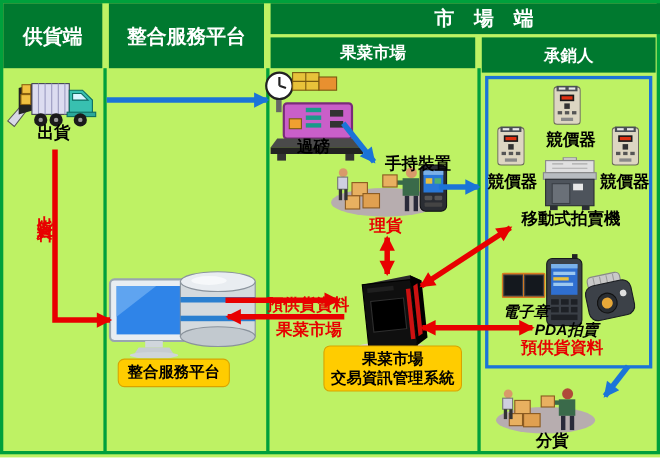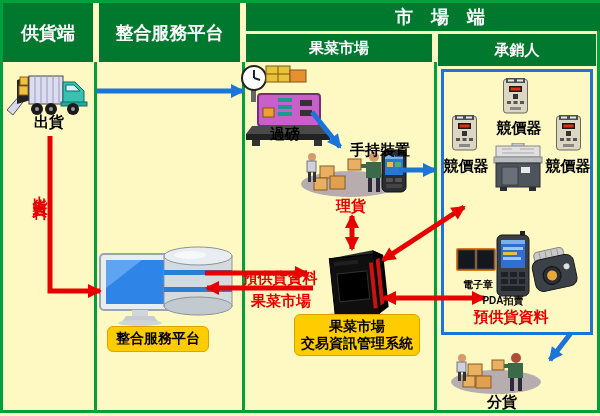--- a/index.html
+++ b/index.html
@@ -3,7 +3,7 @@
 <meta charset="utf-8">
 <style>
   html,body{margin:0;padding:0;background:#fff;}
-  #canvas{position:relative;width:600px;height:416px;background:#fef9c3;overflow:hidden;
+  #canvas{position:relative;width:600px;height:416px;background:#bef264;overflow:hidden;
           font-family:"Liberation Sans","DejaVu Sans",sans-serif;}
   .abs{position:absolute;}
   #frame{position:absolute;left:0;top:0;width:594px;height:407px;border:3px solid #00a03c;}

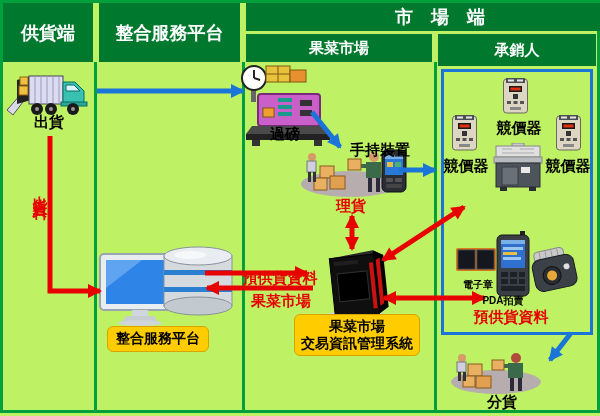--- a/index.html
+++ b/index.html
@@ -270,6 +270,7 @@
   <div class="lbl" style="left:519px;top:128px">競價器</div>
   <div class="lbl" style="left:466px;top:166px">競價器</div>
   <div class="lbl" style="left:568px;top:166px">競價器</div>
+  <div class="lbl" style="left:519px;top:200px">移動式拍賣機</div>
 
   <div class="lbl lbl14" style="left:478px;top:284px">電子章</div>
   <div class="lbl lbl14" style="left:503px;top:300px">PDA拍賣</div>

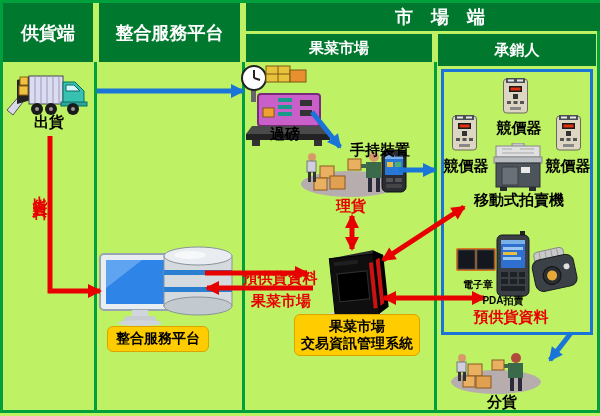--- a/index.html
+++ b/index.html
@@ -13,7 +13,7 @@
   .fs18{font-size:18px;} .fs15{font-size:15px;}
   .lbl{position:absolute;font-weight:bold;color:#000;white-space:nowrap;
        transform:translate(-50%,-50%);font-size:15px;line-height:1.1;}
-  .lbl14{font-size:10px;}
+  .lbl14{font-size:14px;font-style:italic;}
   .red{color:#e80000;}
   .vtext{position:absolute;font-weight:bold;color:#e80000;font-size:15px;
          writing-mode:vertical-rl;text-orientation:upright;letter-spacing:3px;white-space:pre;}

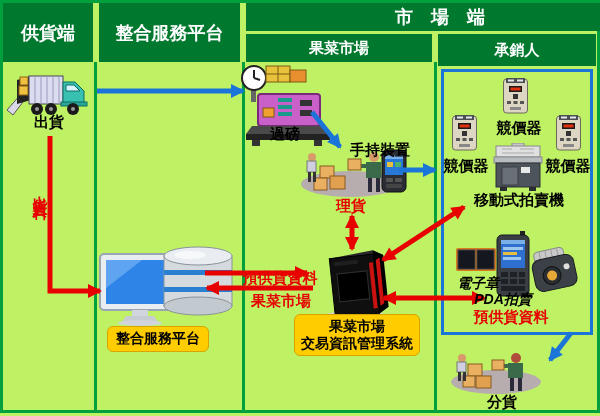--- a/index.html
+++ b/index.html
@@ -273,7 +273,7 @@
   <div class="lbl" style="left:519px;top:200px">移動式拍賣機</div>
 
   <div class="lbl lbl14" style="left:478px;top:284px">電子章</div>
-  <div class="lbl lbl14" style="left:503px;top:300px">PDA拍賣</div>
+  <div class="lbl lbl14" style="left:515px;top:300px">PDA拍賣</div>
   <div class="lbl red" style="left:511px;top:317px">預供貨資料</div>
   <div class="lbl" style="left:502px;top:402px">分貨</div>
 

